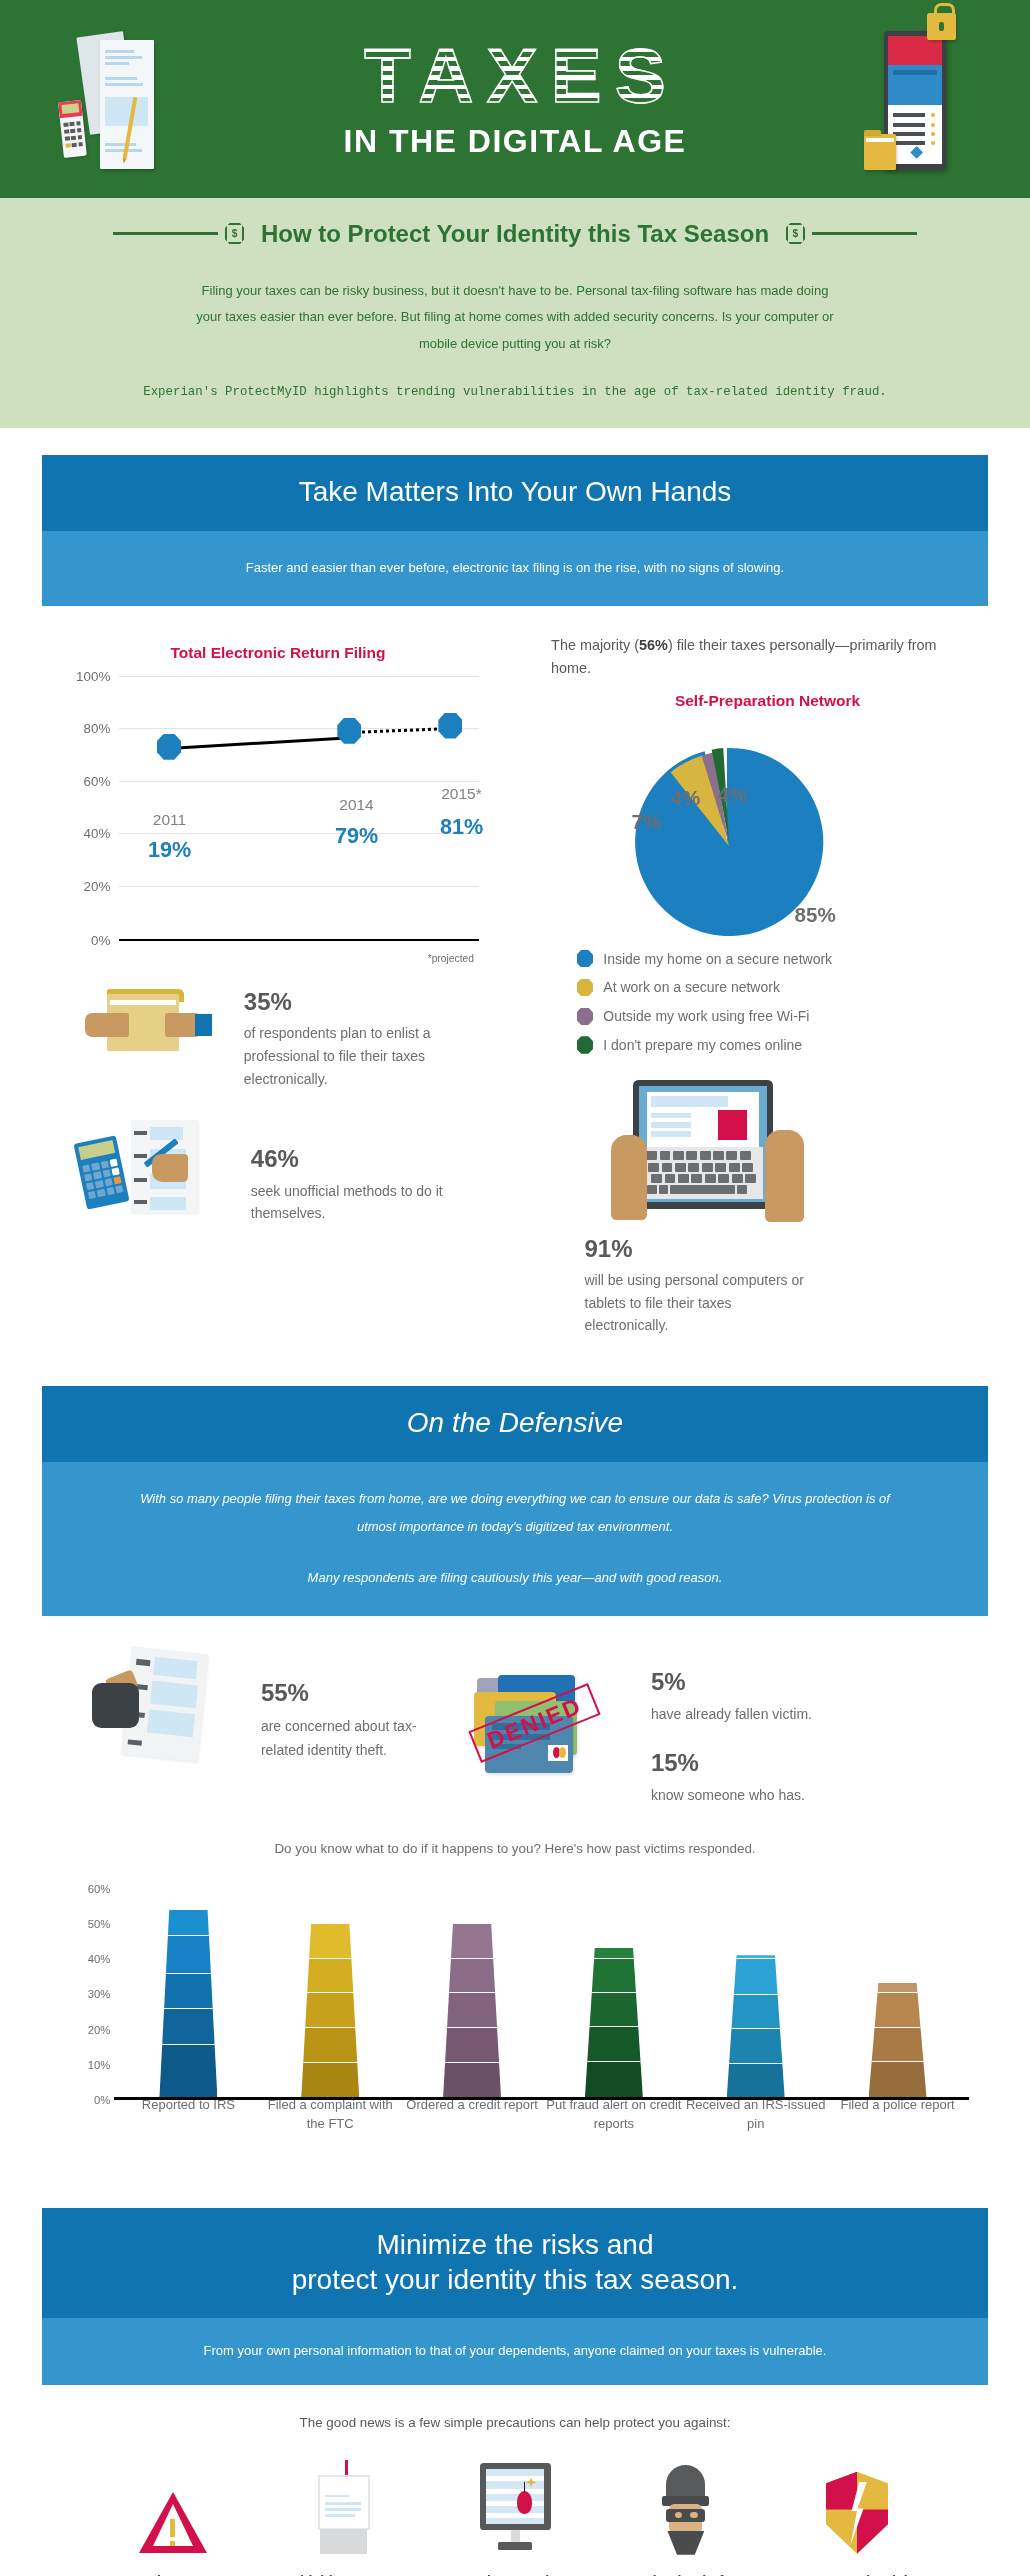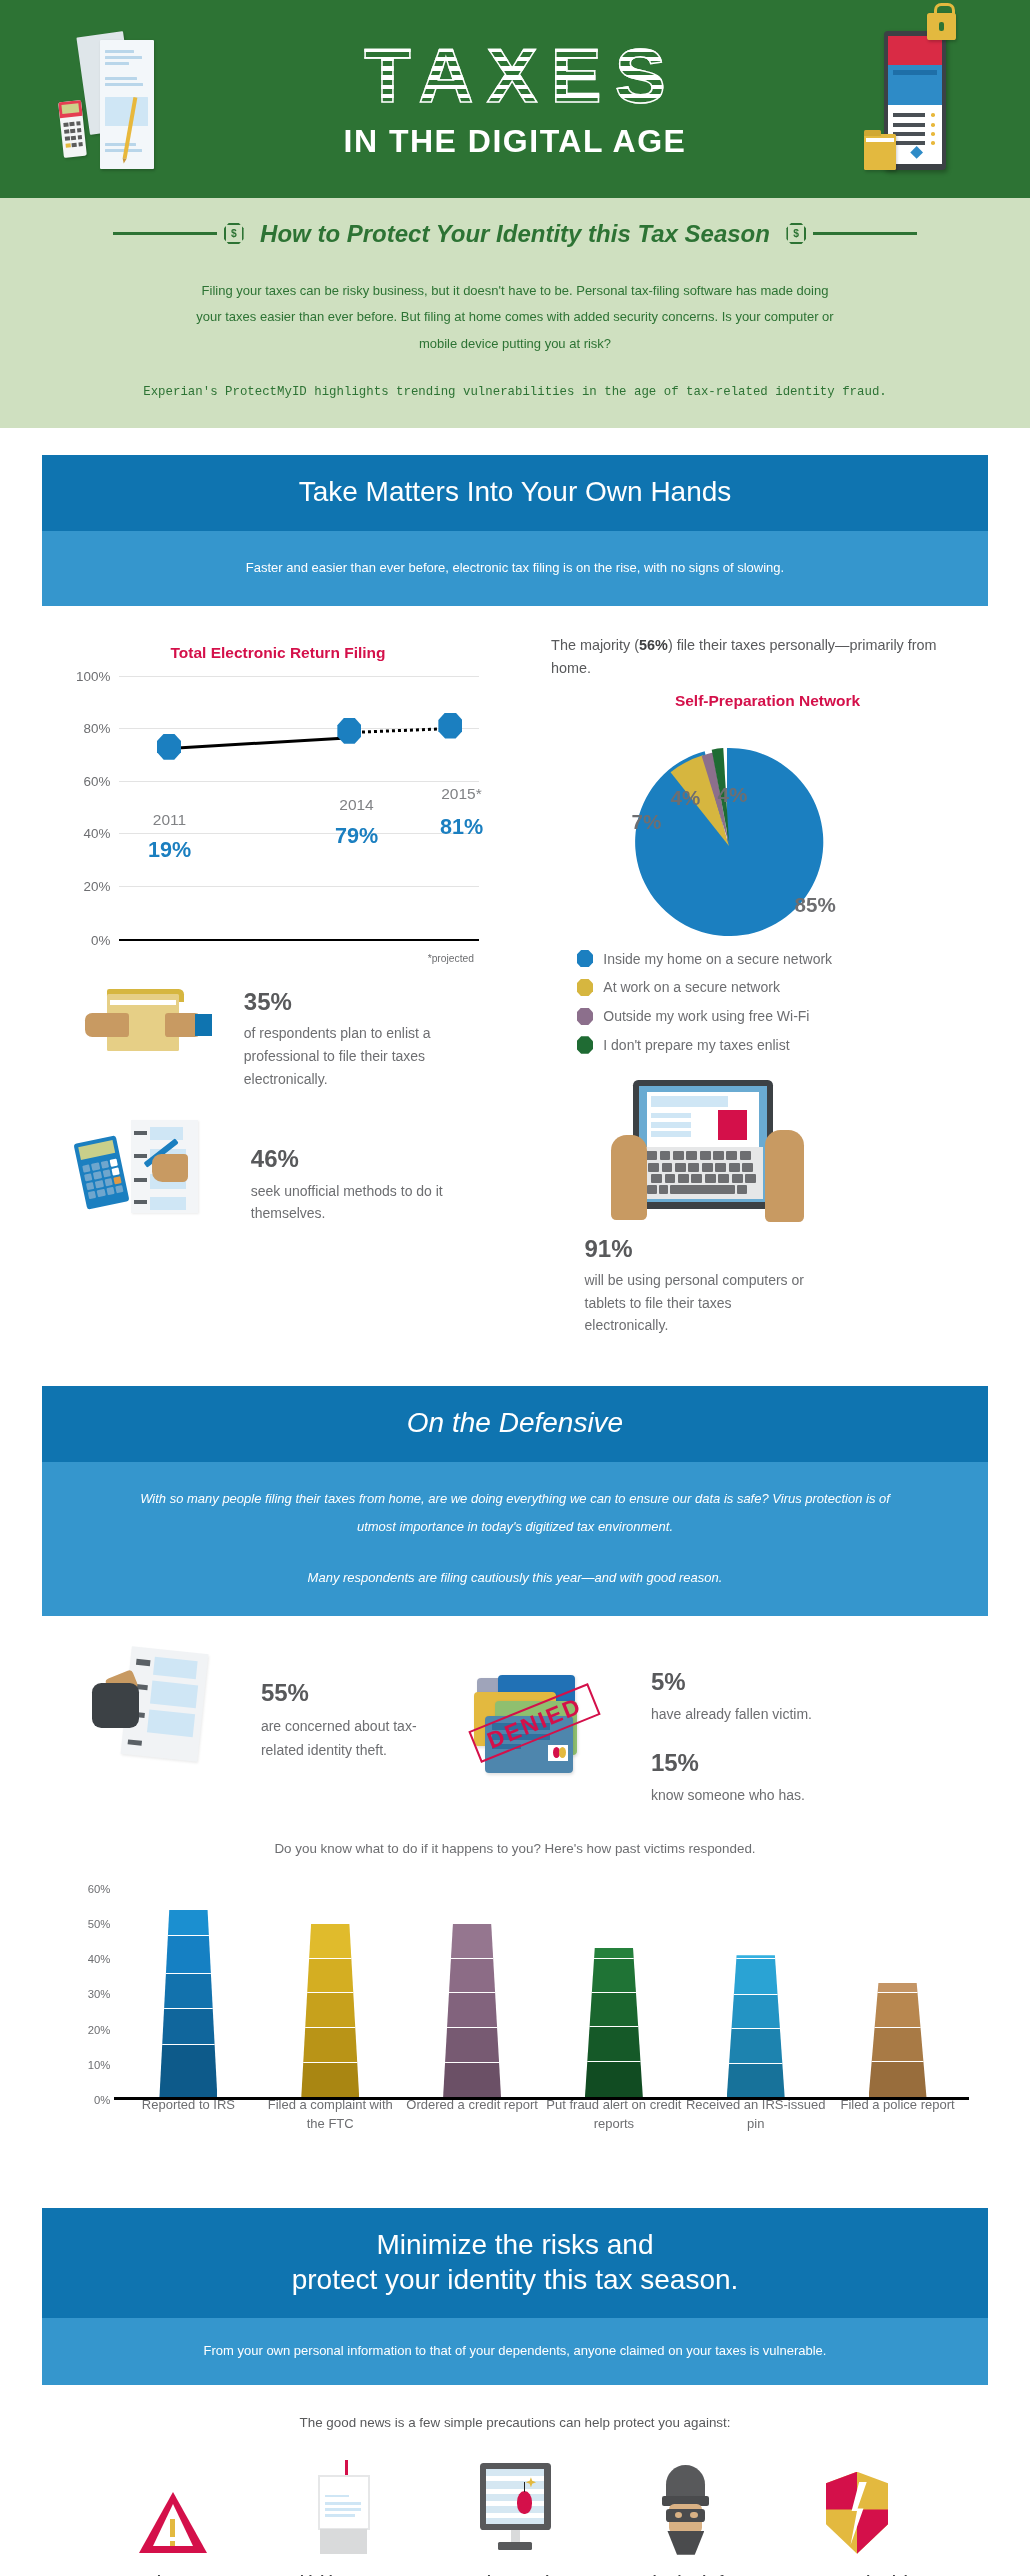--- a/index.html
+++ b/index.html
@@ -92,7 +92,7 @@
   .coin span { position:absolute; inset:0; display:flex; align-items:center; justify-content:center;
     font-size:10.3px; font-weight:bold; color:#2d7334; }
   .intro-head h2 {
-    font-size: 24px; color: #2d7334; font-weight: bold; white-space: nowrap; padding: 0 9.3px; font-style: italic;
+    font-size: 24px; color: #2d7334; font-weight: bold; white-space: nowrap; padding: 0 9.3px;
   }
   .intro-body {
     width: 649px; margin: 0 auto; text-align: center;

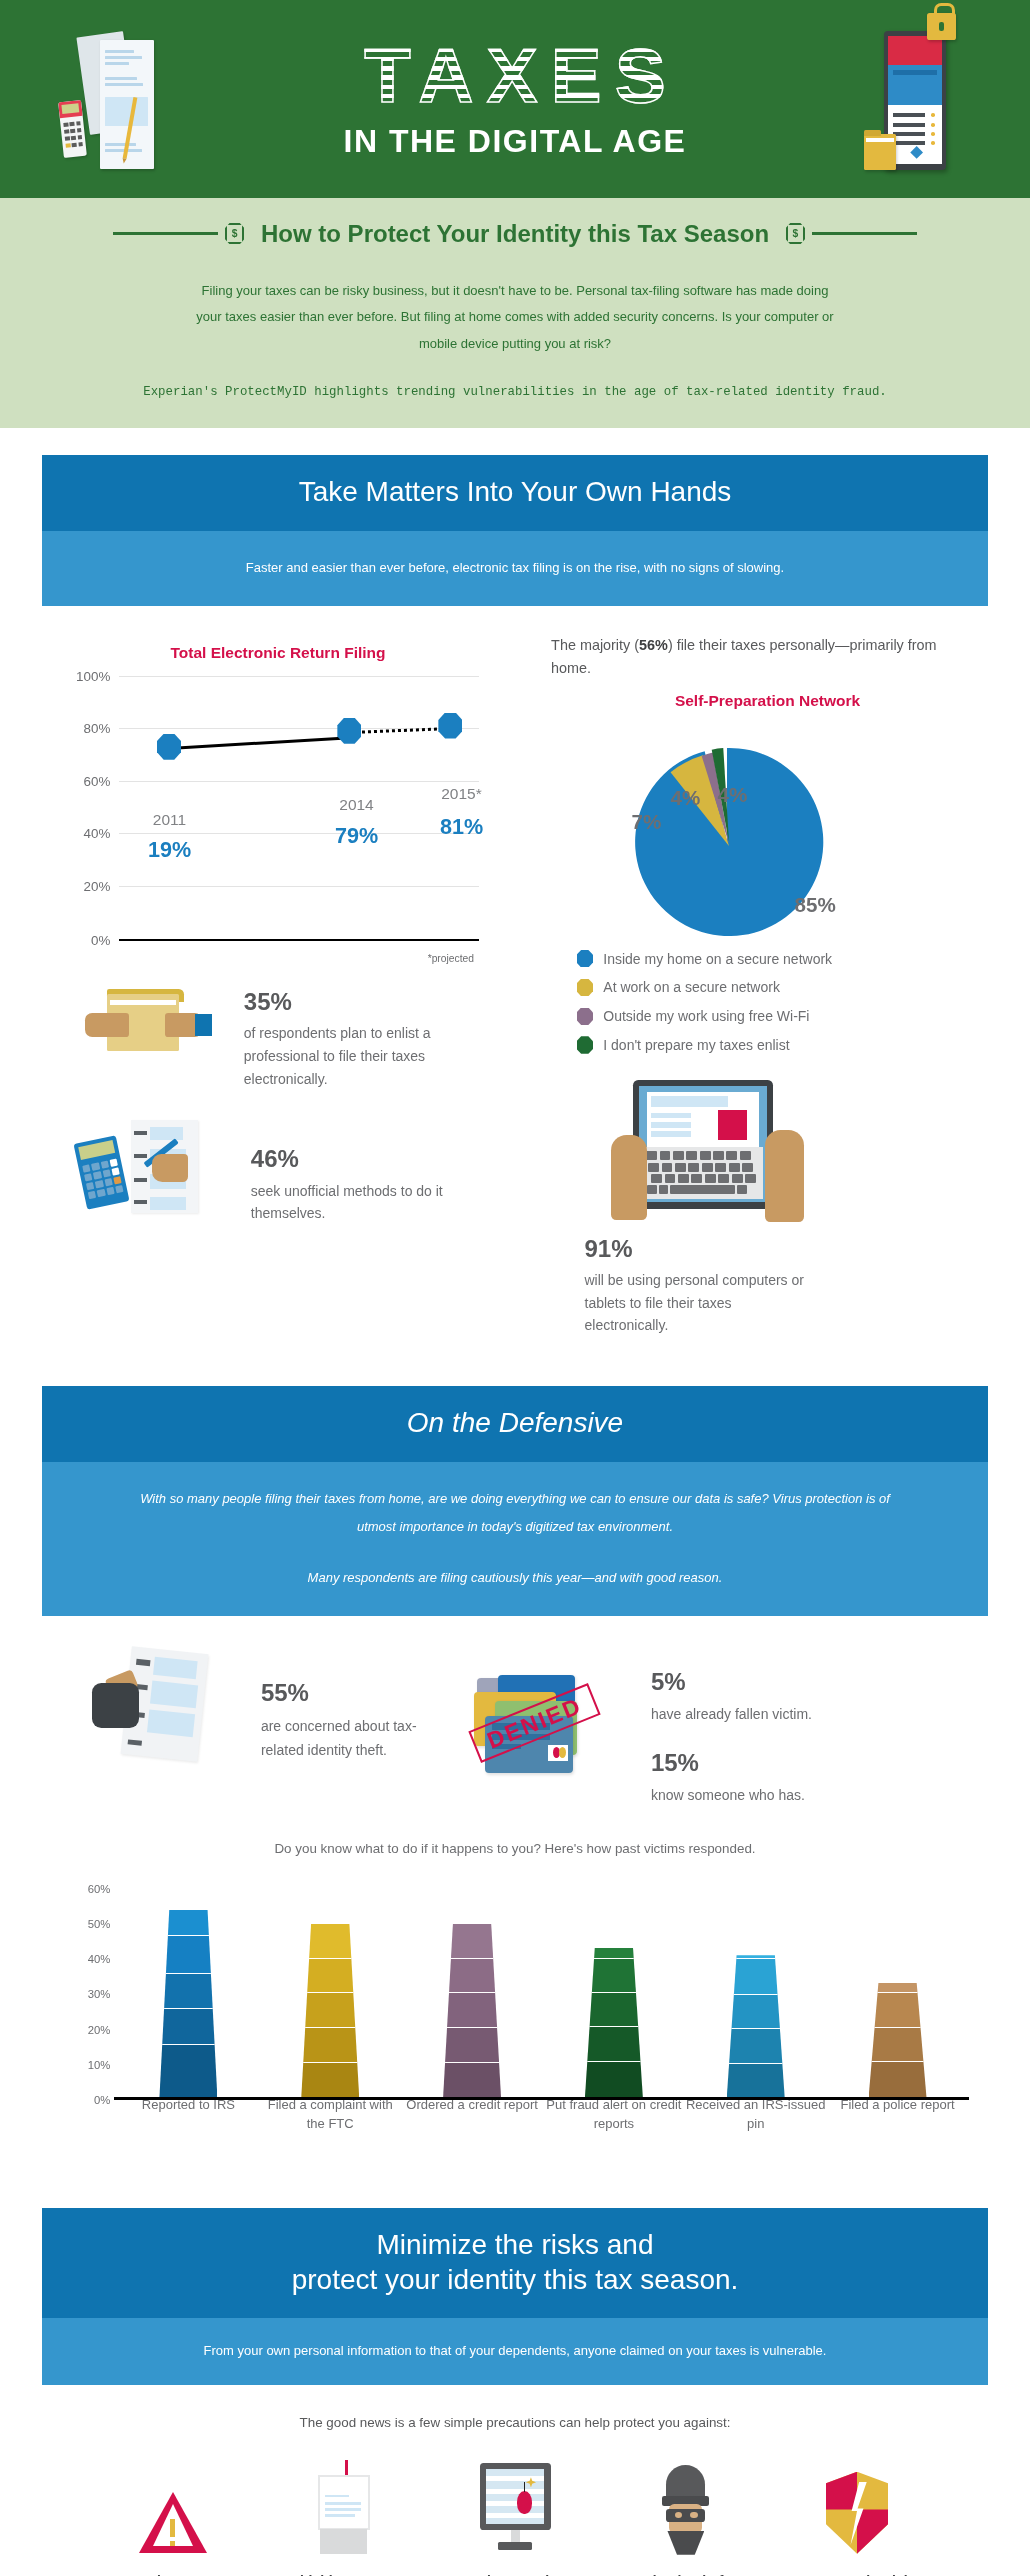--- a/index.html
+++ b/index.html
@@ -469,7 +469,7 @@
 
           <path d="M102,100 L96.2,4.2 A96,96 0 0,0 84.4,5.8 Z" fill="#1f6b33"></path>
         </svg>
-        <div class="pie-label" style="left:202px; top:174px;">85%</div>
+        <div class="pie-label" style="left:202px; top:184px;">85%</div>
         <div class="pie-label" style="left:39px;  top:91px;">7%</div>
         <div class="pie-label" style="left:78px; top:67px;">4%</div>
         <div class="pie-label" style="left:125px; top:64px;">4%</div>

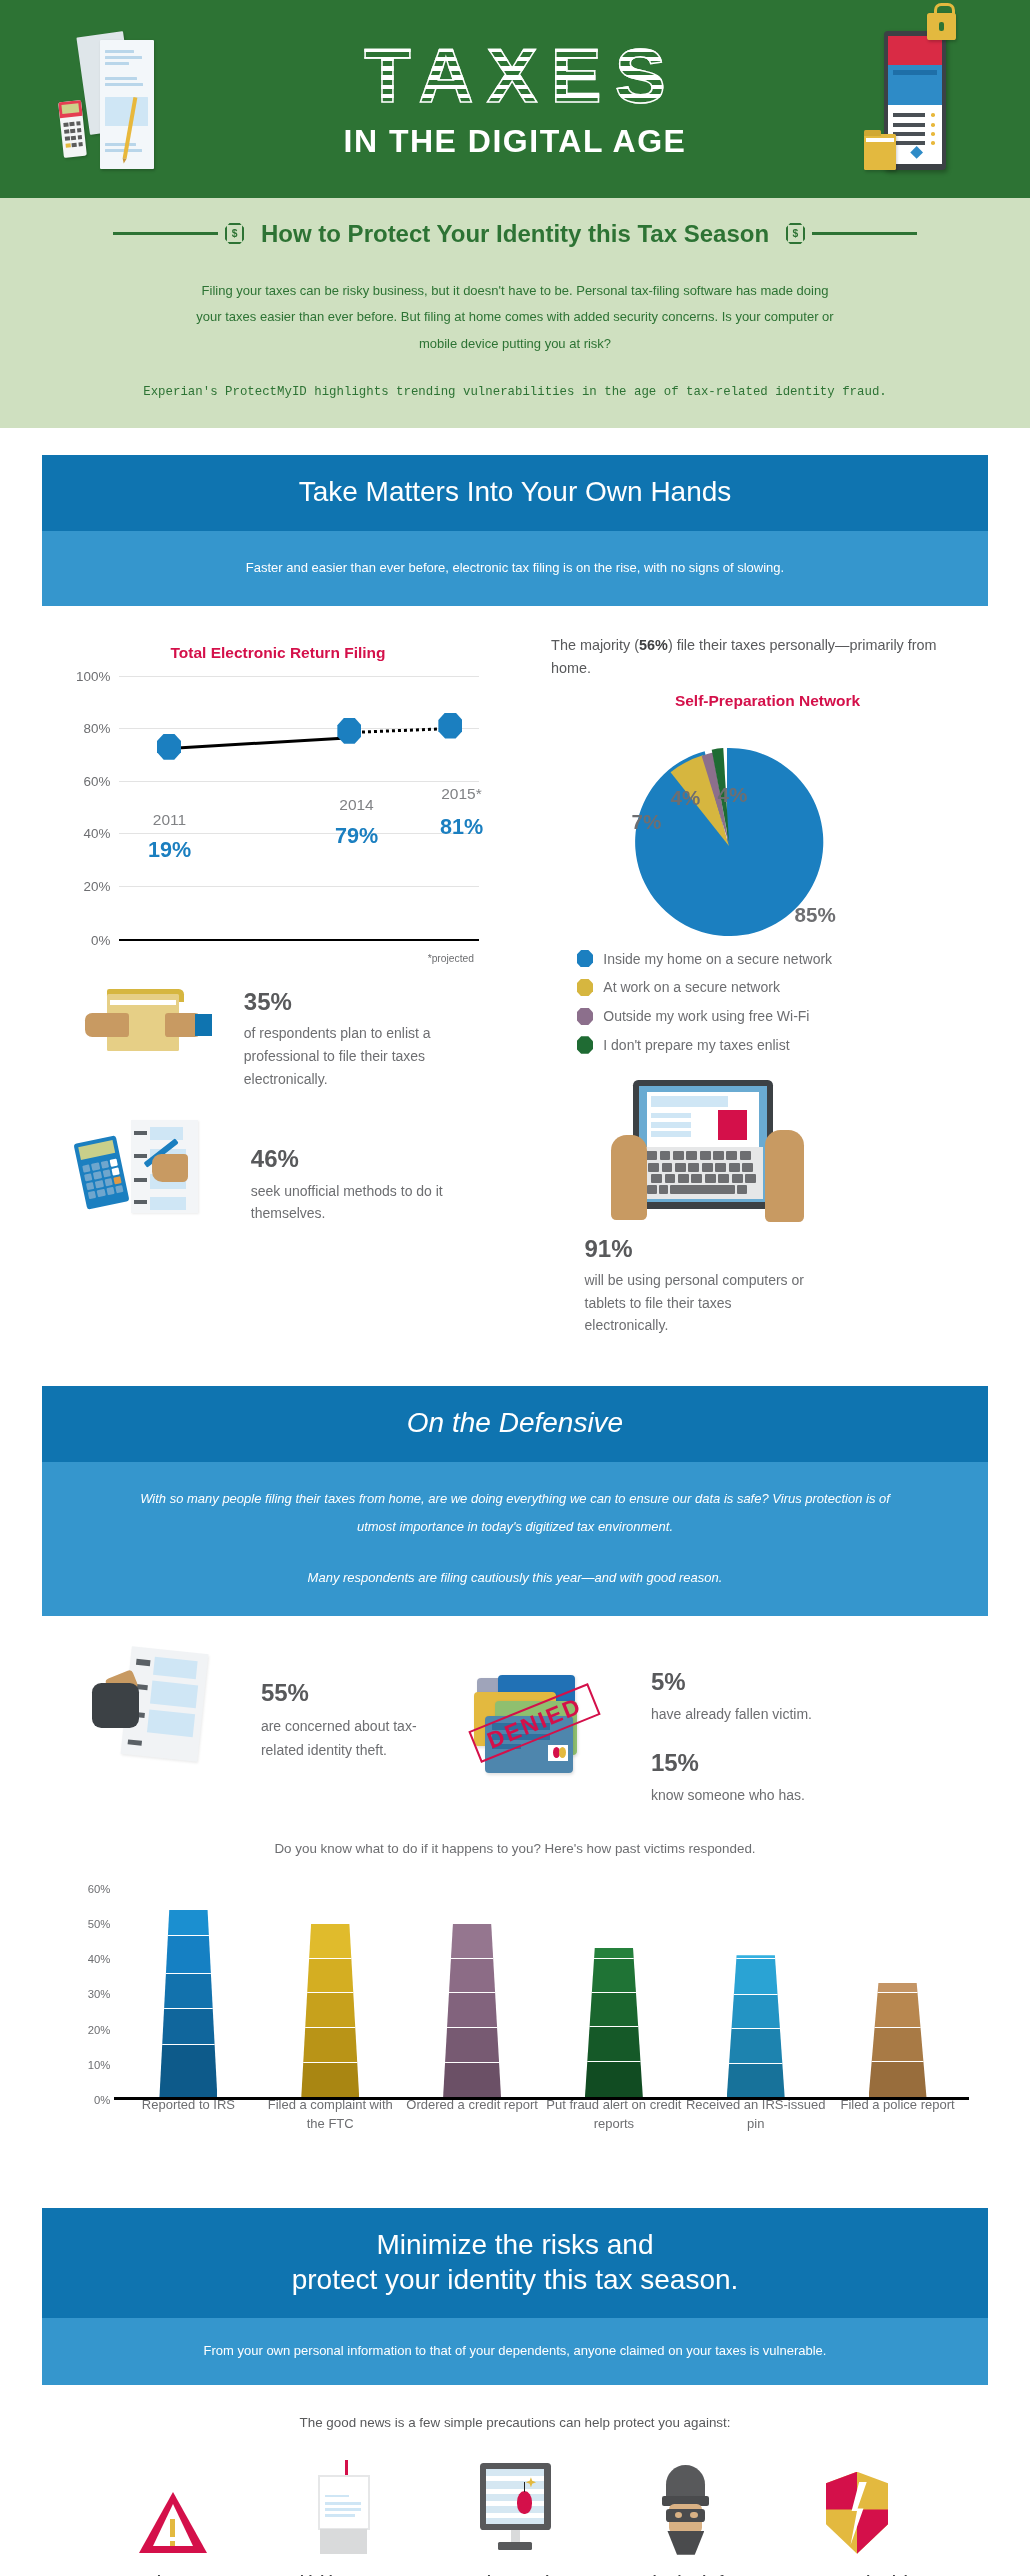--- a/index.html
+++ b/index.html
@@ -490,7 +490,7 @@
         </div>
         <div class="legend-row">
           <div class="swatch" style="background:#1f6b33"></div>
-          <span>I don't prepare my taxes enlist</span>
+          <span>I don't prepare my comes online</span>
         </div>
       </div>
 

